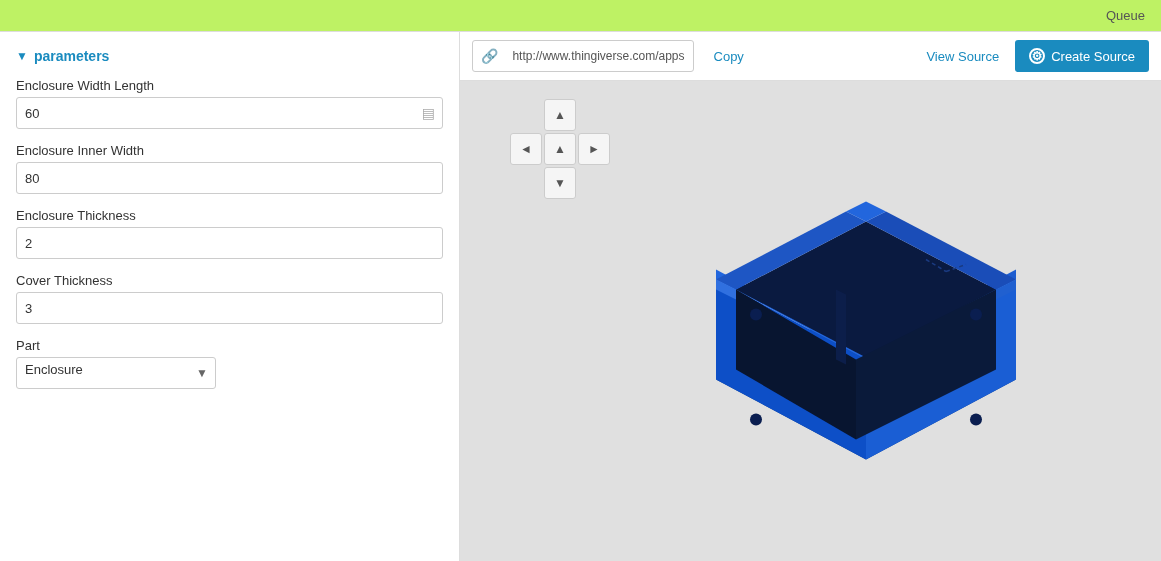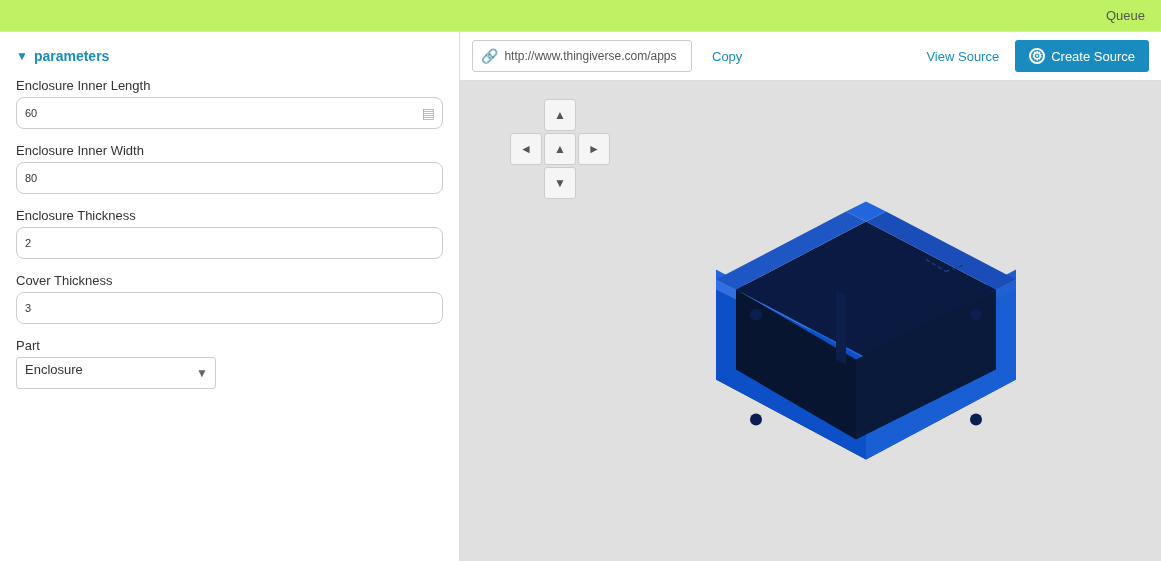--- a/index.html
+++ b/index.html
@@ -163,6 +163,7 @@
       text-overflow: ellipsis;
       white-space: nowrap;
       max-width: 180px;
+      margin-left: 8px;
     }
     .copy-btn {
       background: none;

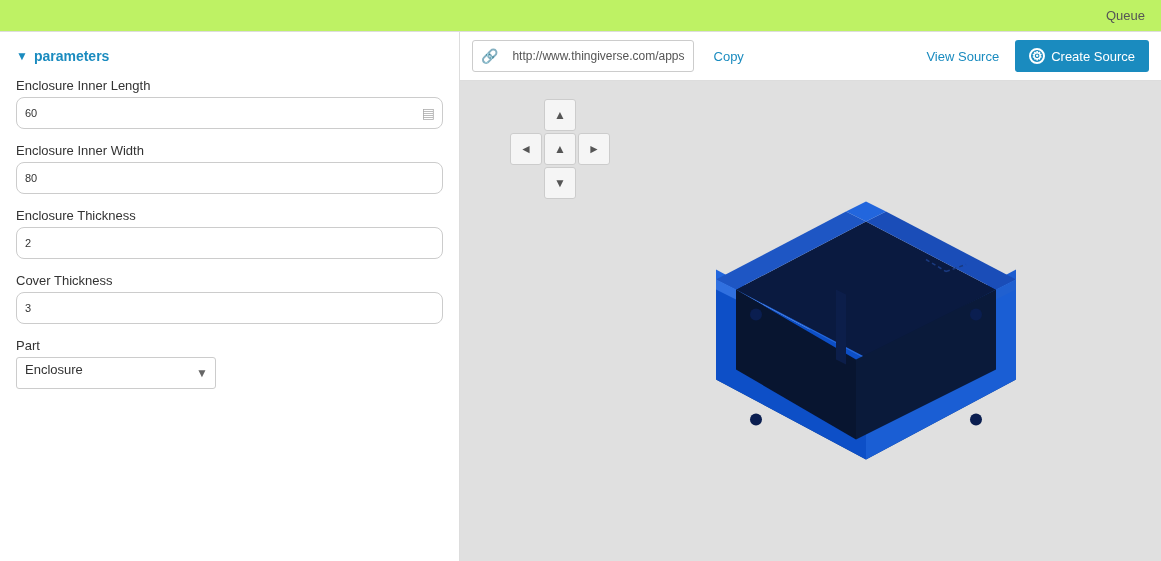--- a/index.html
+++ b/index.html
@@ -270,7 +270,7 @@
     </div>
 
     <div class="field-group">
-      <label class="field-label">Enclosure Inner Length</label>
+      <label class="field-label">Enclosure Width Length</label>
       <div class="input-wrapper">
         <input class="field-input with-icon" type="text" value="60" style="">
         <span class="input-icon">▤</span>

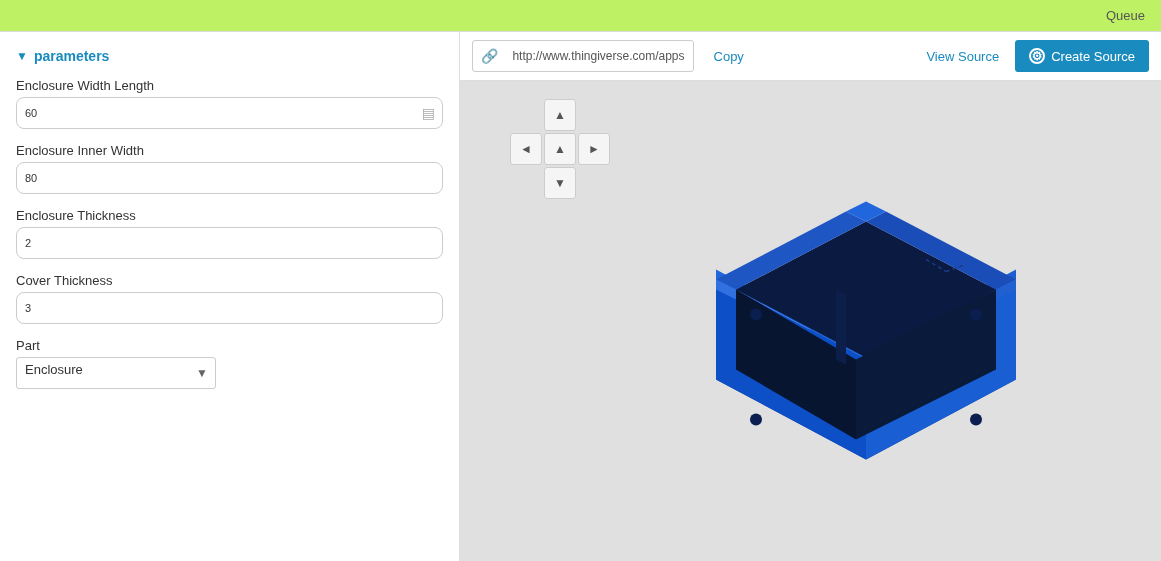--- a/index.html
+++ b/index.html
@@ -70,9 +70,9 @@
       width: 100%;
       height: 32px;
       border: 1px solid #ccc;
-      border-radius: 8px;
+      border-radius: 3px;
       padding: 0 8px;
-      font-size: 11px;
+      font-size: 13px;
       color: #333;
       outline: none;
     }

